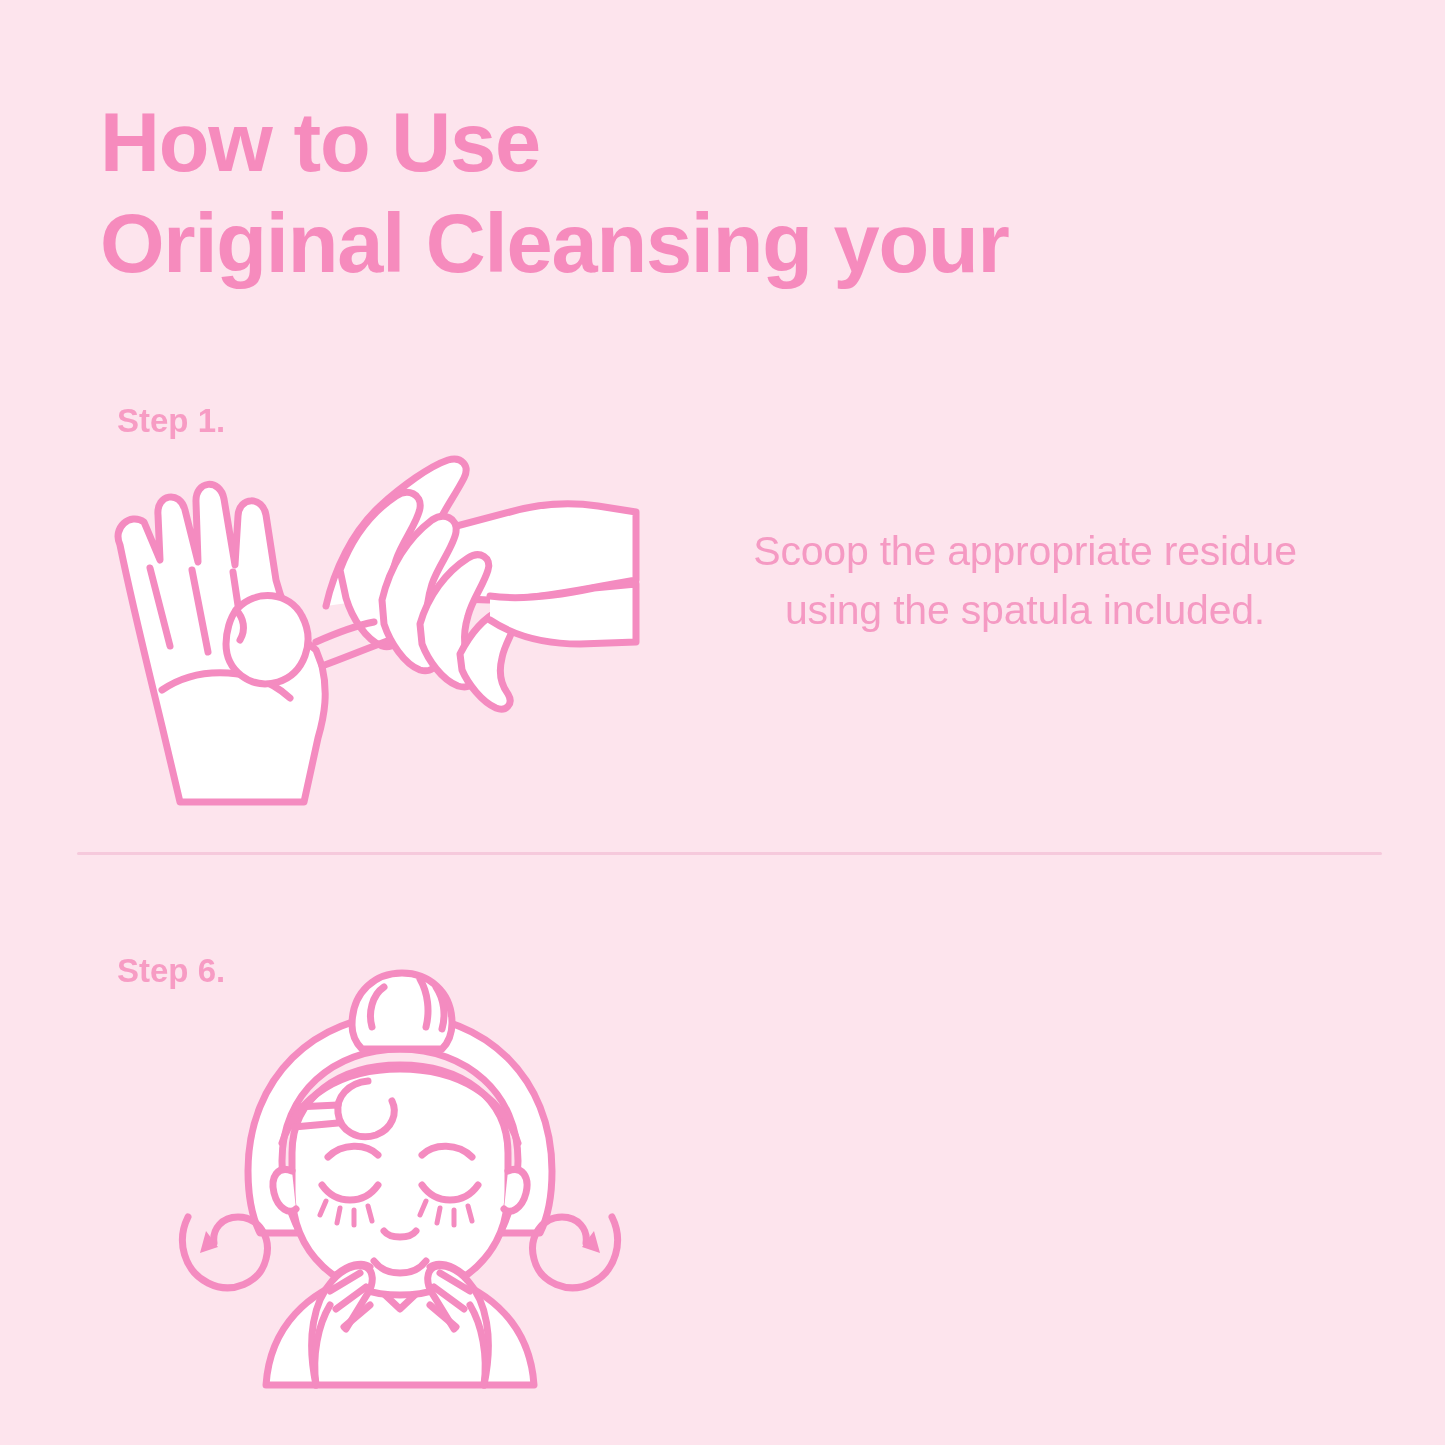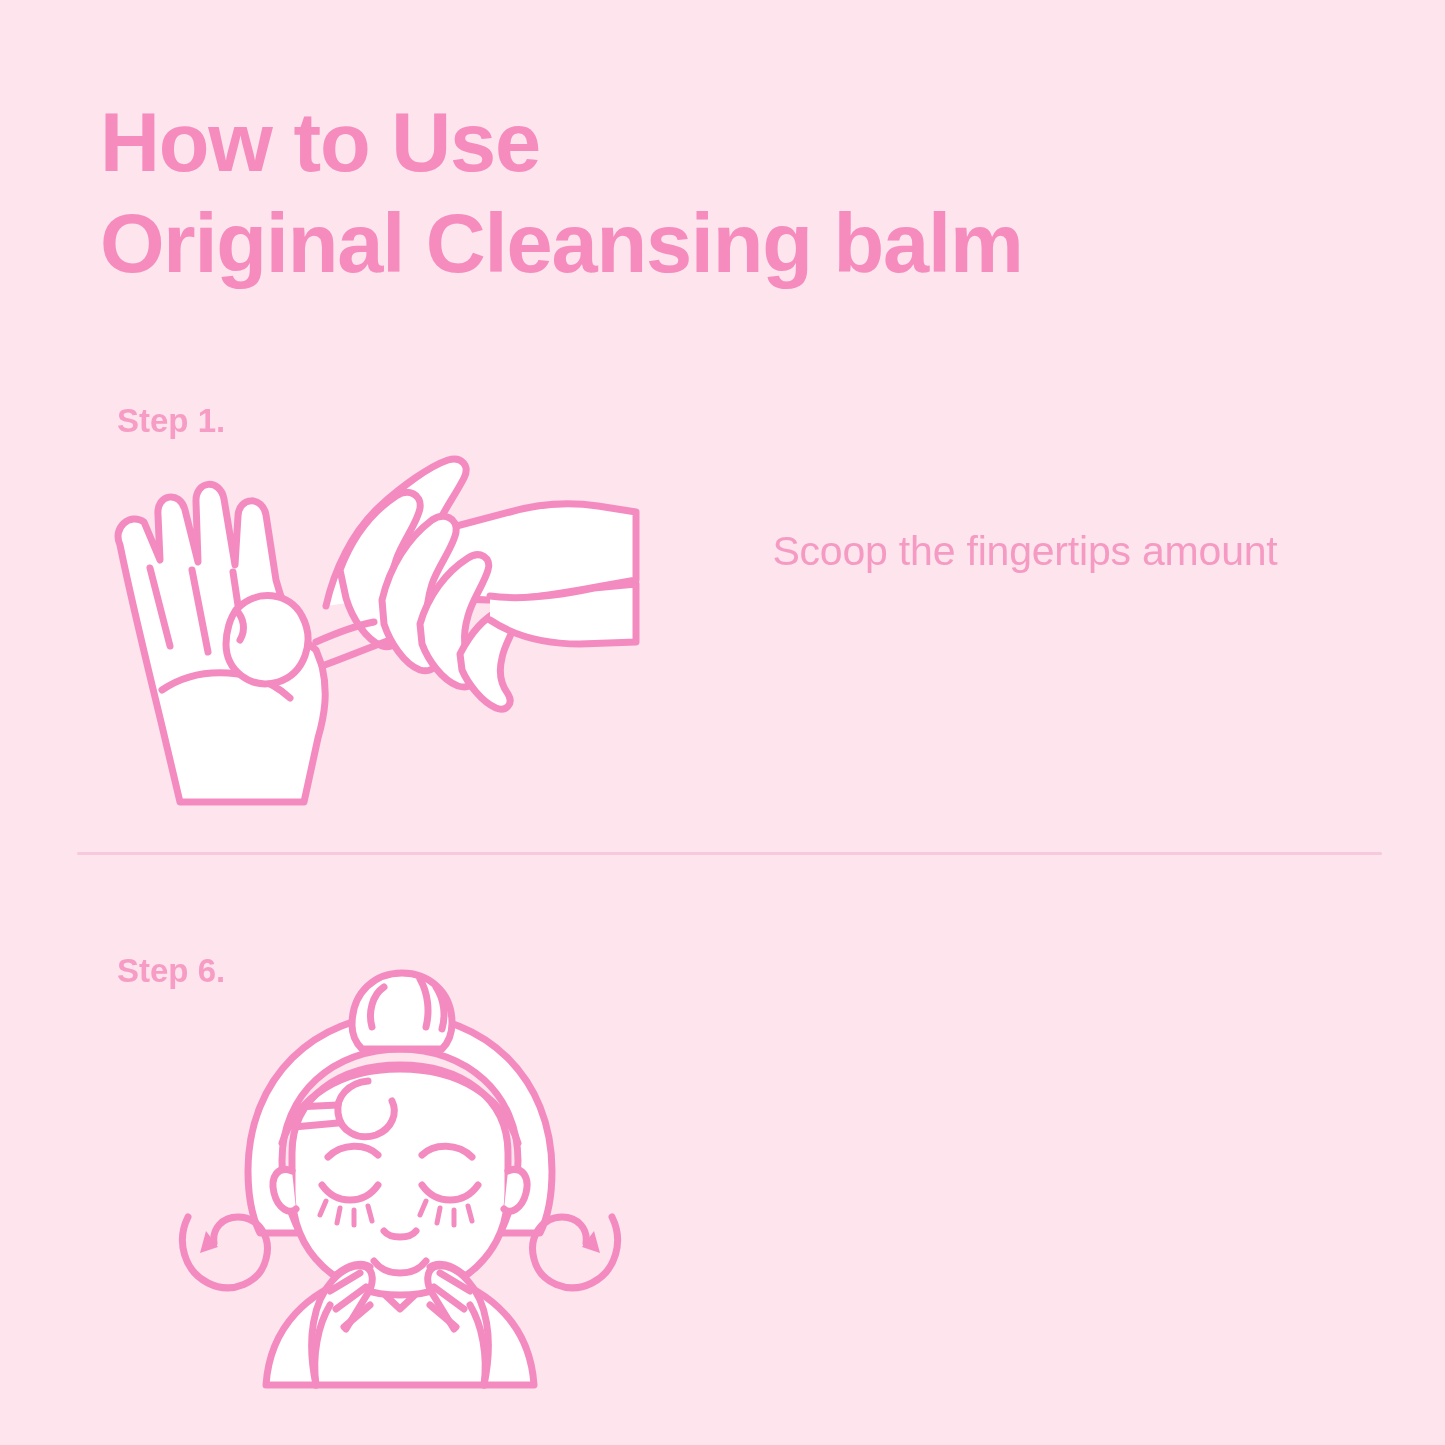--- a/index.html
+++ b/index.html
@@ -107,7 +107,7 @@
 
   <div class="title-block">
     <div class="title-line">How to Use</div>
-    <div class="title-line">Original Cleansing balm</div>
+    <div class="title-line">Original Cleansing your</div>
   </div>
 
   <div class="step-section" id="step-1">

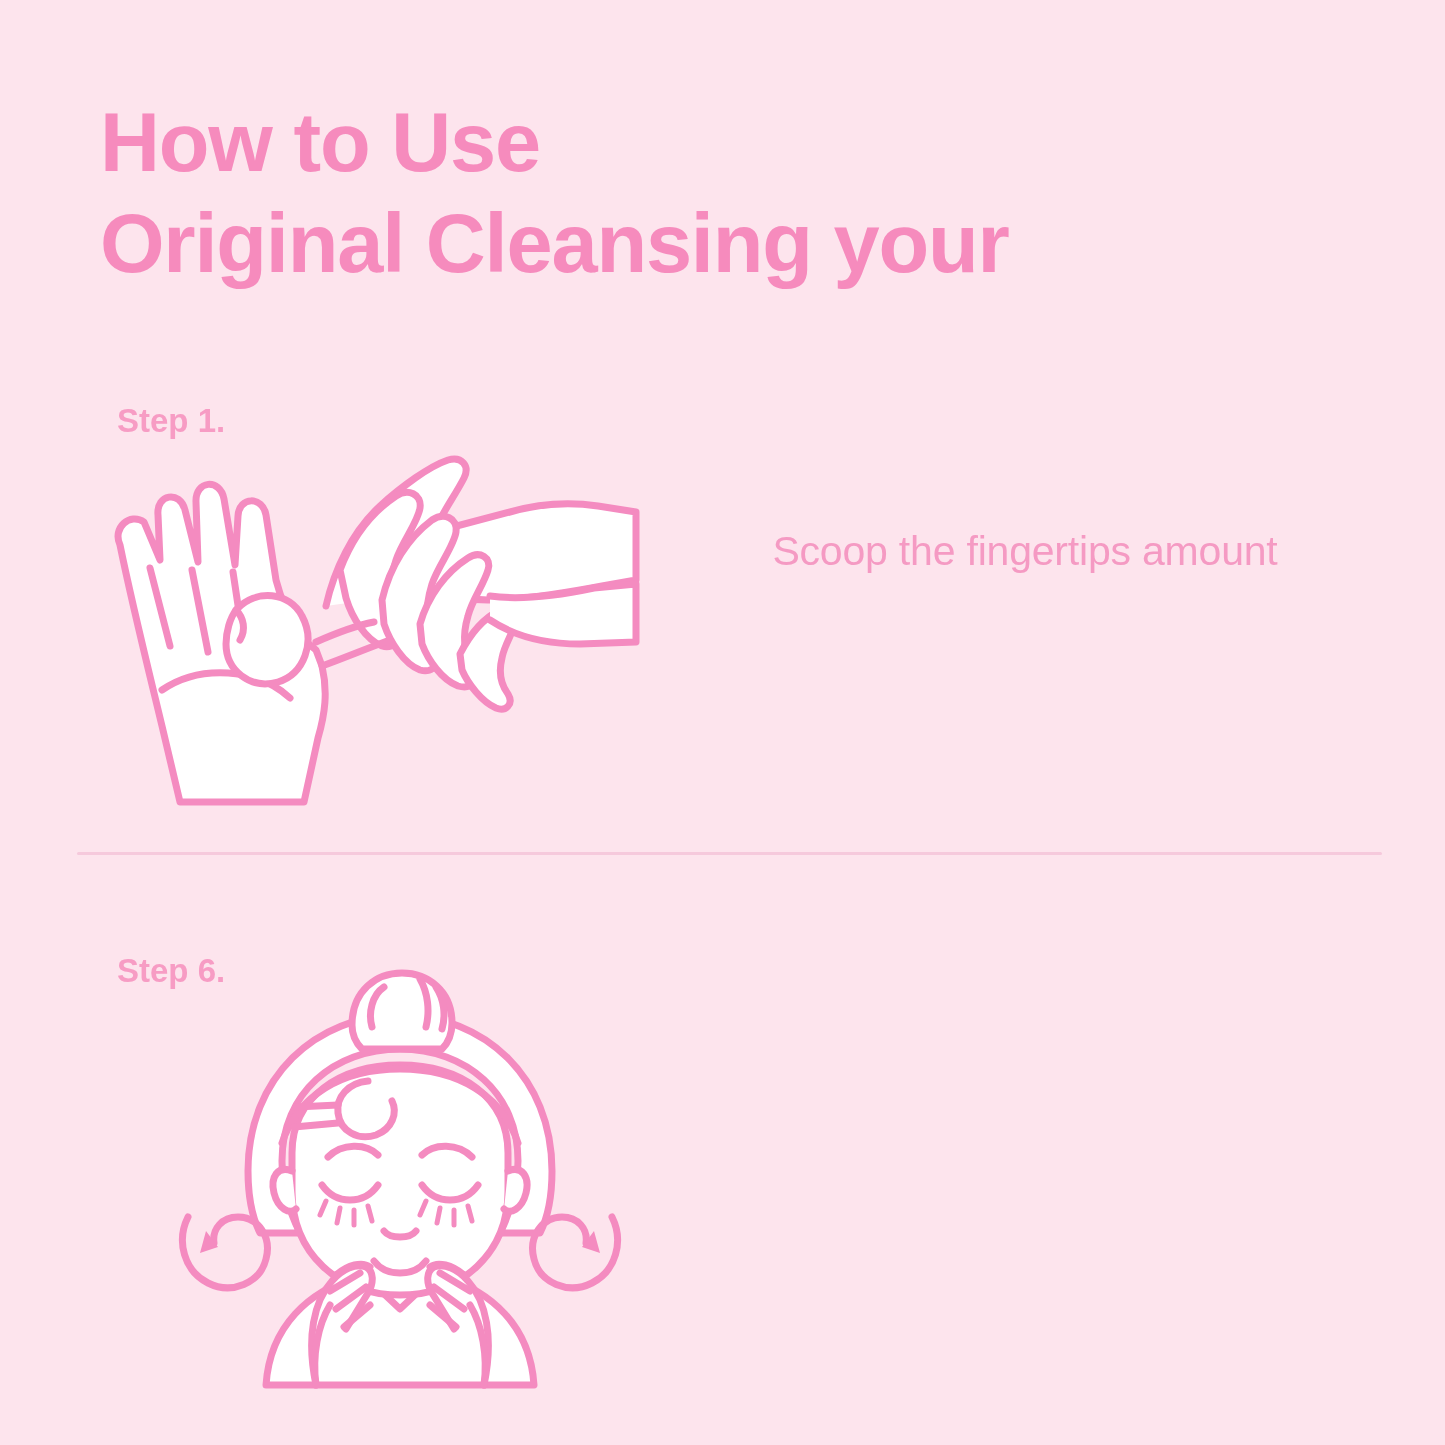--- a/index.html
+++ b/index.html
@@ -211,7 +211,7 @@
     </div>
 
     <div class="step-text">
-      <span class="tline">Scoop the fingertips amount</span>
+      <span class="tline">Scoop the appropriate residue</span>
     </div>
   </div>
 

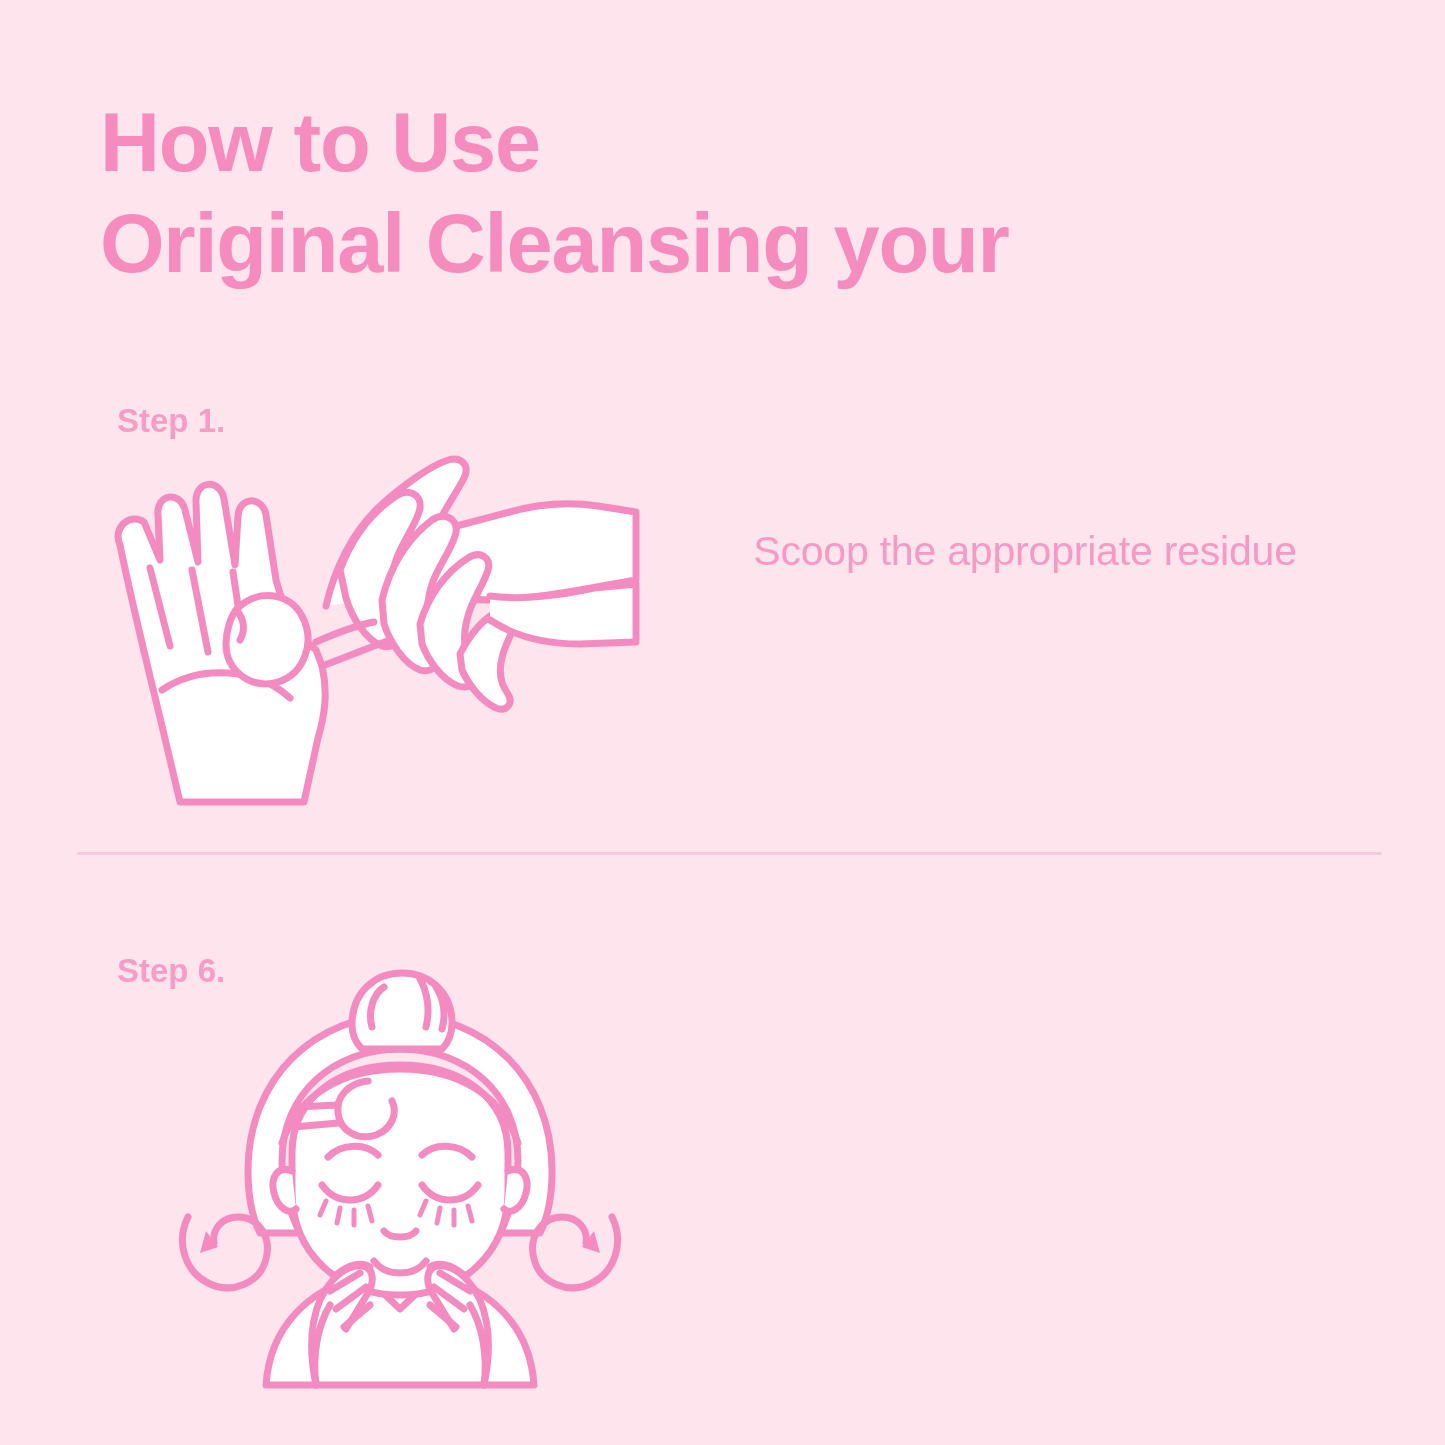--- a/index.html
+++ b/index.html
@@ -212,6 +212,7 @@
 
     <div class="step-text">
       <span class="tline">Scoop the appropriate residue</span>
+      <span class="tline">using the spatula included.</span>
     </div>
   </div>
 

